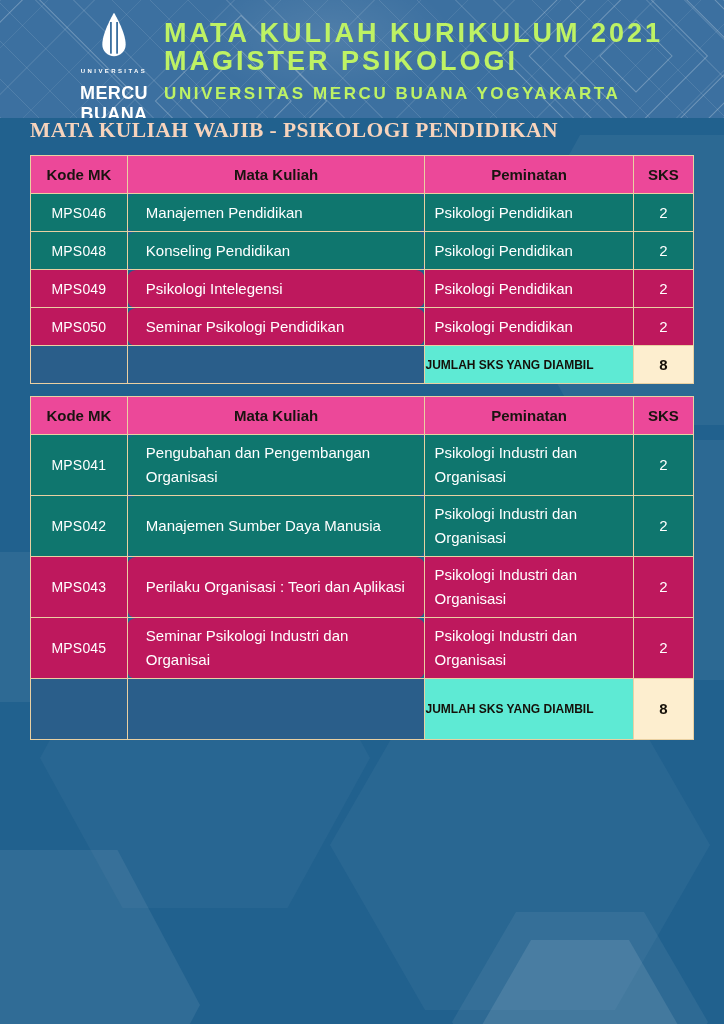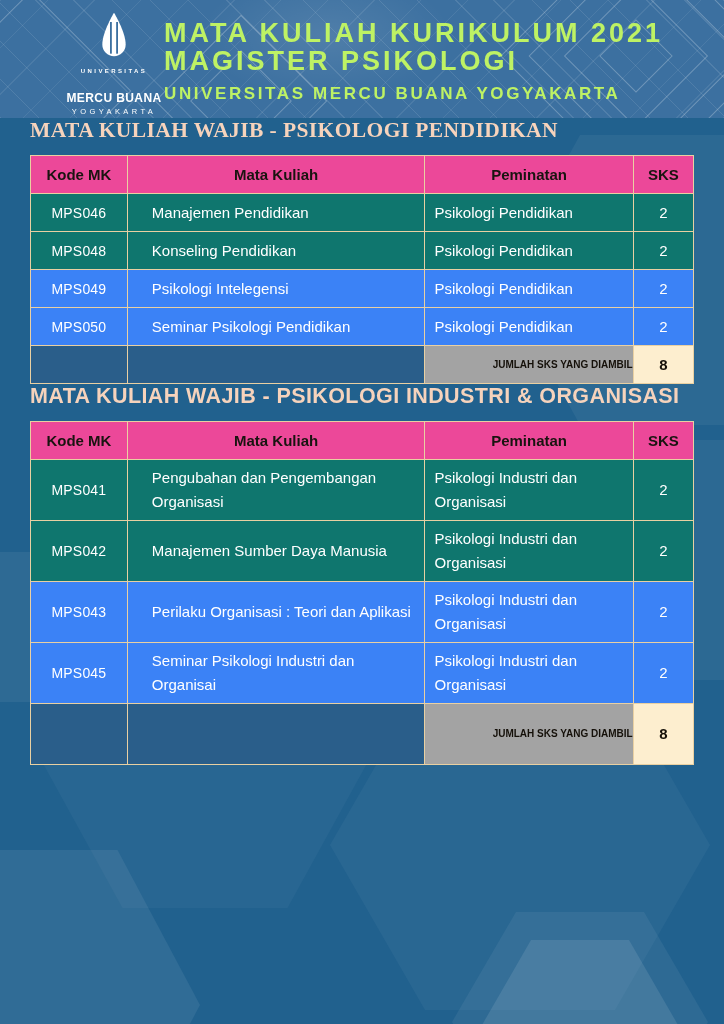--- a/index.html
+++ b/index.html
@@ -37,7 +37,7 @@
     color:#ffffff; z-index:3;
   }
   .logo-univ { font-size:6px; font-weight:700; letter-spacing:2.4px; margin-top:2px; }
-  .logo-name { font-size:12px; font-weight:700; letter-spacing:0.4px; margin-top:17px; }
+  .logo-name { font-size:18px; font-weight:700; letter-spacing:0.4px; margin-top:9px; }
   .logo-city { font-size:7.5px; font-weight:400; letter-spacing:3.4px; margin-top:2px; }
   
   .titles { position:absolute; left:164px; top:19px; color:#bef264; z-index:3; white-space:nowrap; }

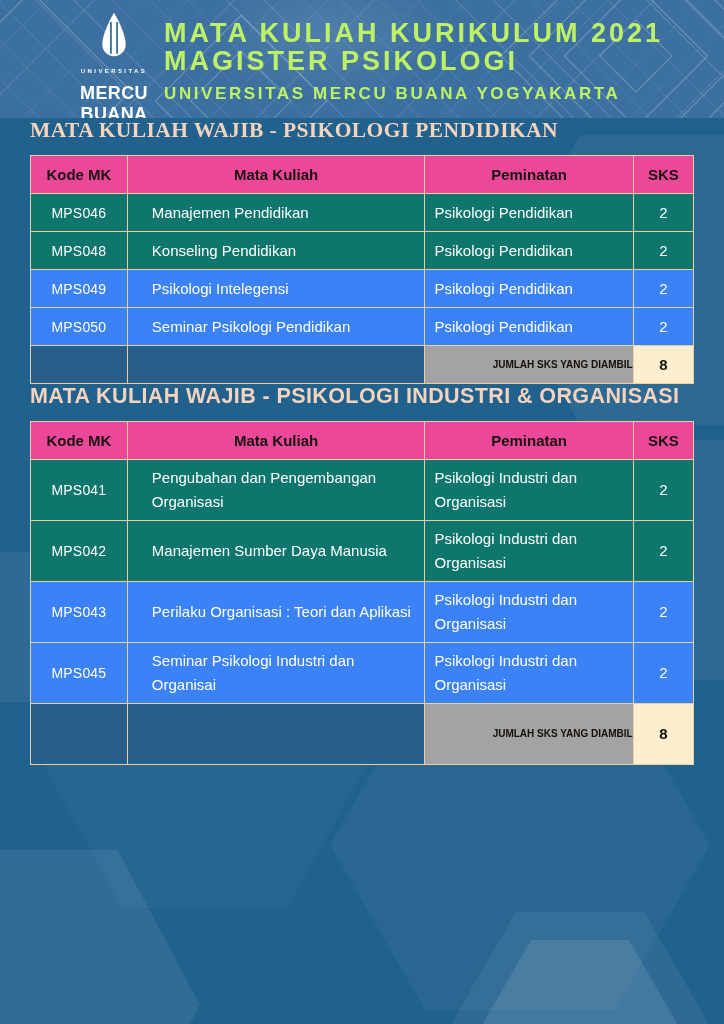--- a/index.html
+++ b/index.html
@@ -62,7 +62,7 @@
   tr.r-dark td  { background:#0f766e; }
   tr.r-light td { background:#3b82f6; }
   td.c-kode { text-align:center; font-size:14px; letter-spacing:0.2px; }
-  td.c-mk  { padding-left:24px; padding-right:8px; }
+  td.c-mk  { padding-left:18px; padding-right:8px;border-radius:9px; }
   td.c-pem { padding-left:9px;  padding-right:6px; }
   td.c-sks { text-align:center; }
   tr.total { height:38px; }

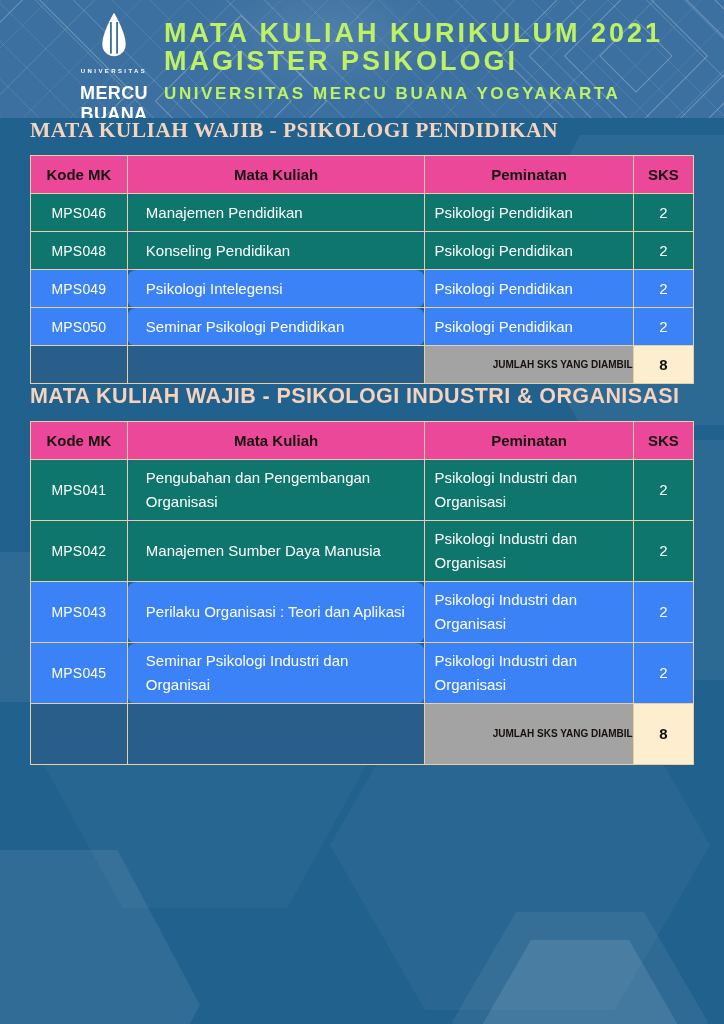--- a/index.html
+++ b/index.html
@@ -60,7 +60,7 @@
   .t1-table tbody tr { height:38px; }
   .t2-table tbody tr { height:61px; }
   tr.r-dark td  { background:#0f766e; }
-  tr.r-light td { background:#3b82f6; }
+  tr.r-light td { background:#be185d; }
   td.c-kode { text-align:center; font-size:14px; letter-spacing:0.2px; }
   td.c-mk  { padding-left:18px; padding-right:8px;border-radius:9px; }
   td.c-pem { padding-left:9px;  padding-right:6px; }

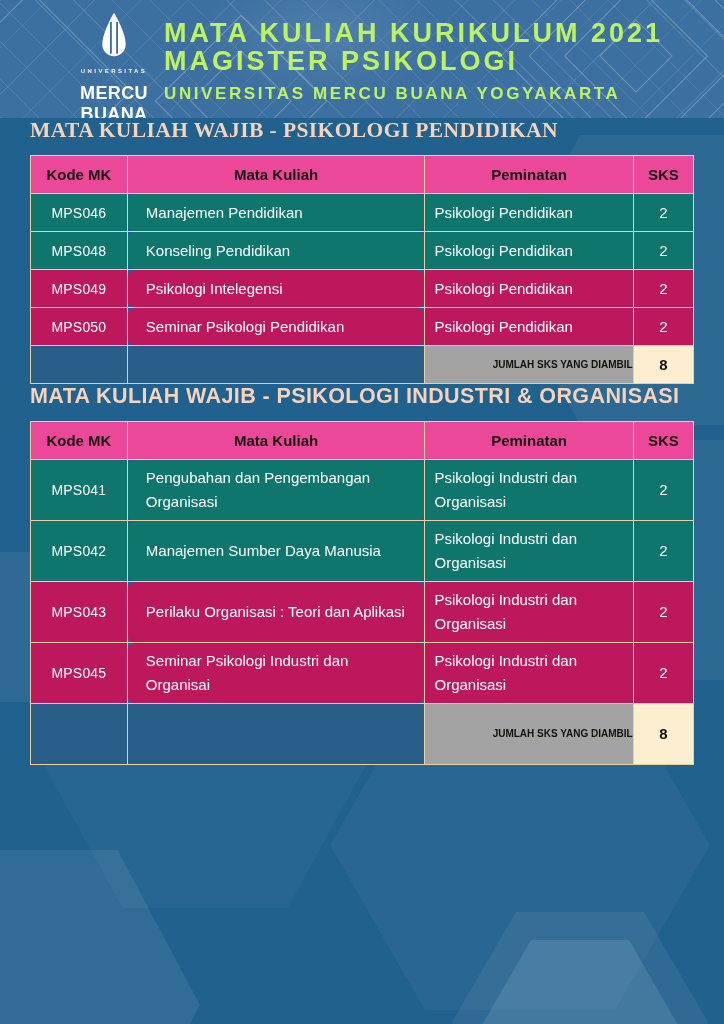--- a/index.html
+++ b/index.html
@@ -67,7 +67,7 @@
   td.c-sks { text-align:center; }
   tr.total { height:38px; }
   tr.total td.t-empty { background:#2a5e8a; }
-  tr.total td.t-label { background:#a3a3a3; color:#151009; font-weight:700; font-size:10px; text-align:right; }
+  tr.total td.t-label { background:#5eead4; color:#151009; font-weight:700; font-size:12px; text-align:left; }
   tr.total td.t-value { background:#fdeecf; color:#151009; font-weight:700; font-size:15px; text-align:center; }
 </style>
 </head>

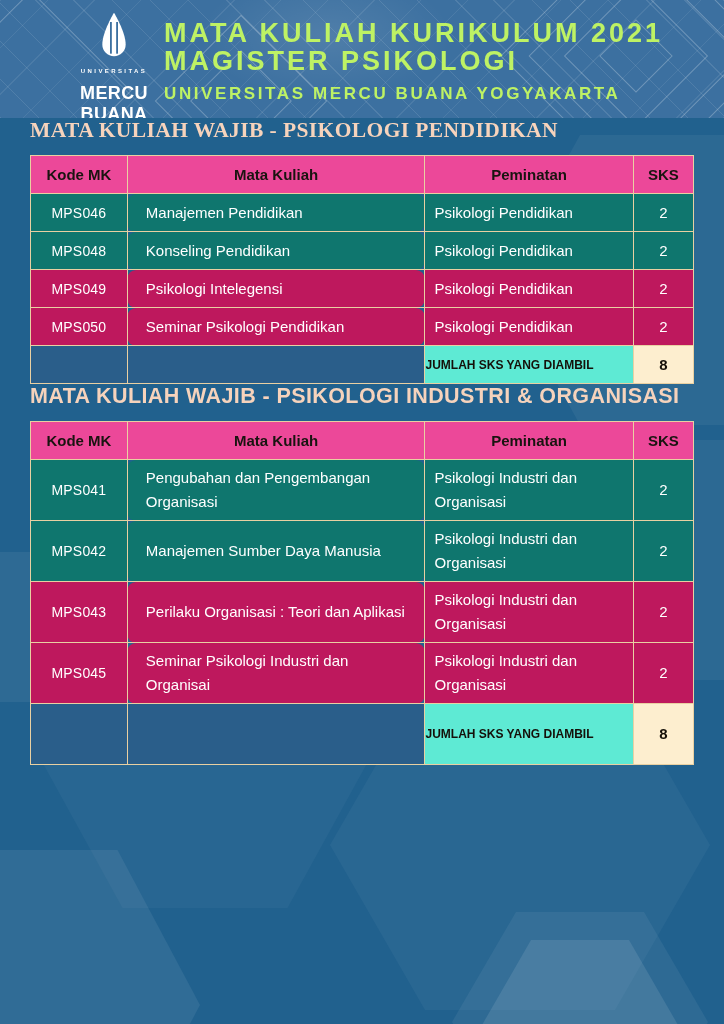--- a/index.html
+++ b/index.html
@@ -166,7 +166,6 @@
     </section>
 
     <section>
-      <h2 class="sec sec2">MATA KULIAH WAJIB - PSIKOLOGI INDUSTRI &amp; ORGANISASI</h2>
       <table class="t2-table">
         <colgroup>
           <col style="width:14.6%">

